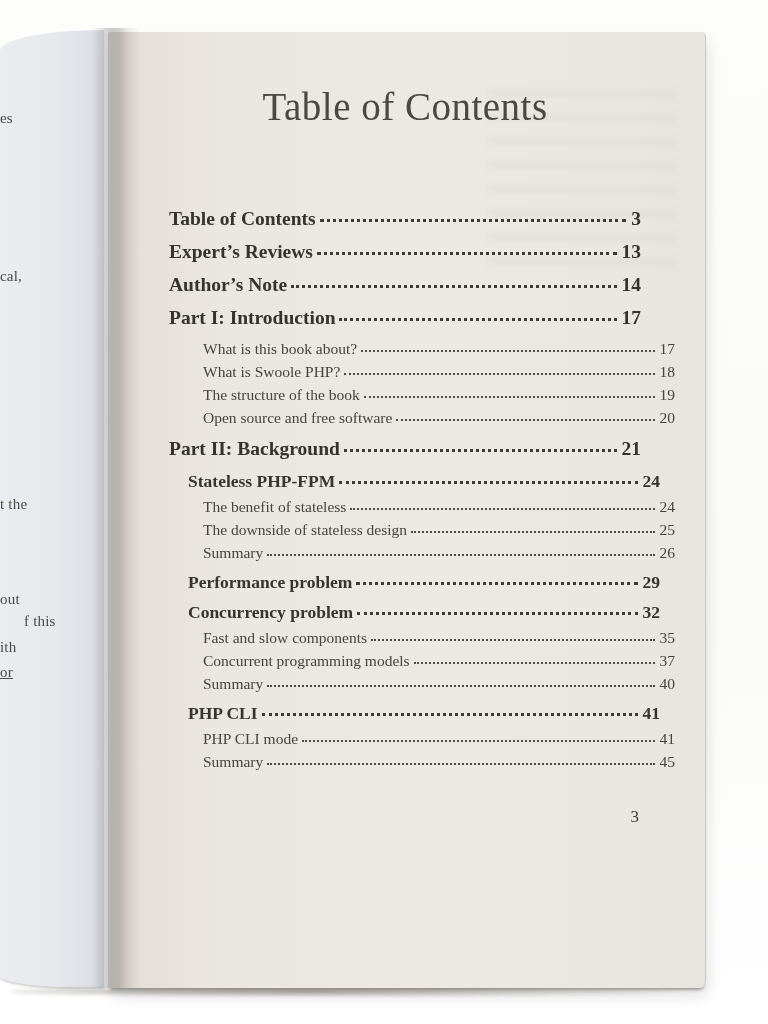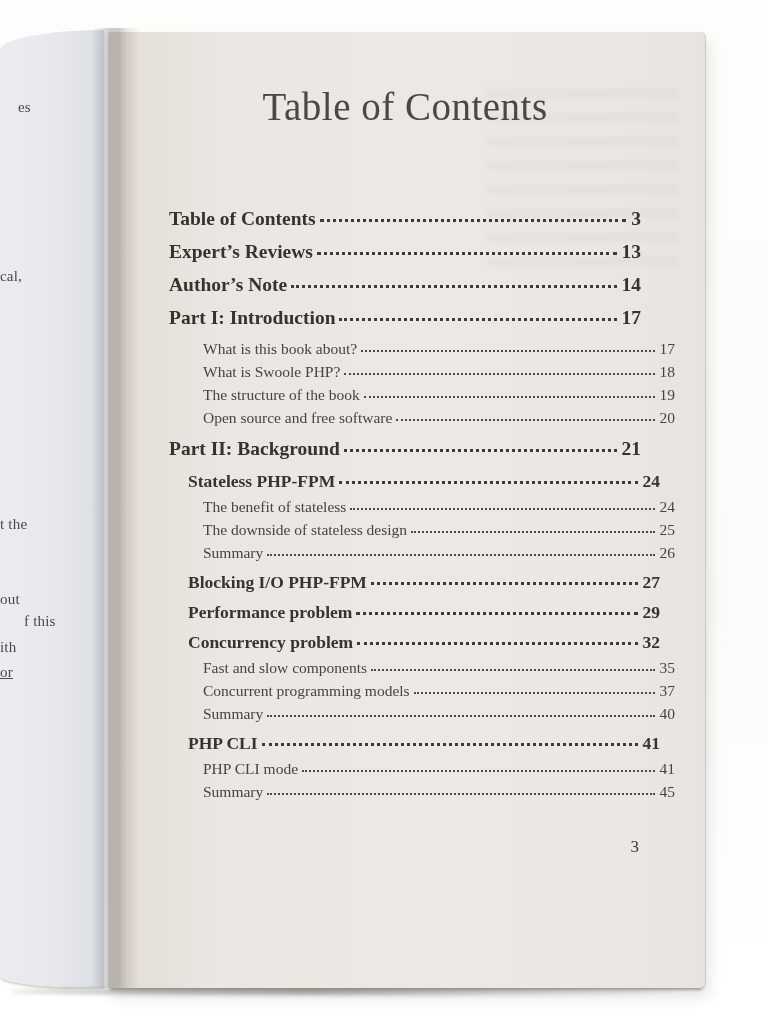--- a/index.html
+++ b/index.html
@@ -155,7 +155,7 @@
 
   <div class="left-page">
 
-  <span class="left-frag" style="top: 69px; padding-left: 18px;">es</span>
+  <span class="left-frag" style="top: 80px;">es</span>
       <span class="left-frag" style="top: 238px;">cal,</span>
       <span class="left-frag" style="top: 486px; text-align: right;">t the</span>
       <span class="left-frag" style="top: 561px;">out</span>

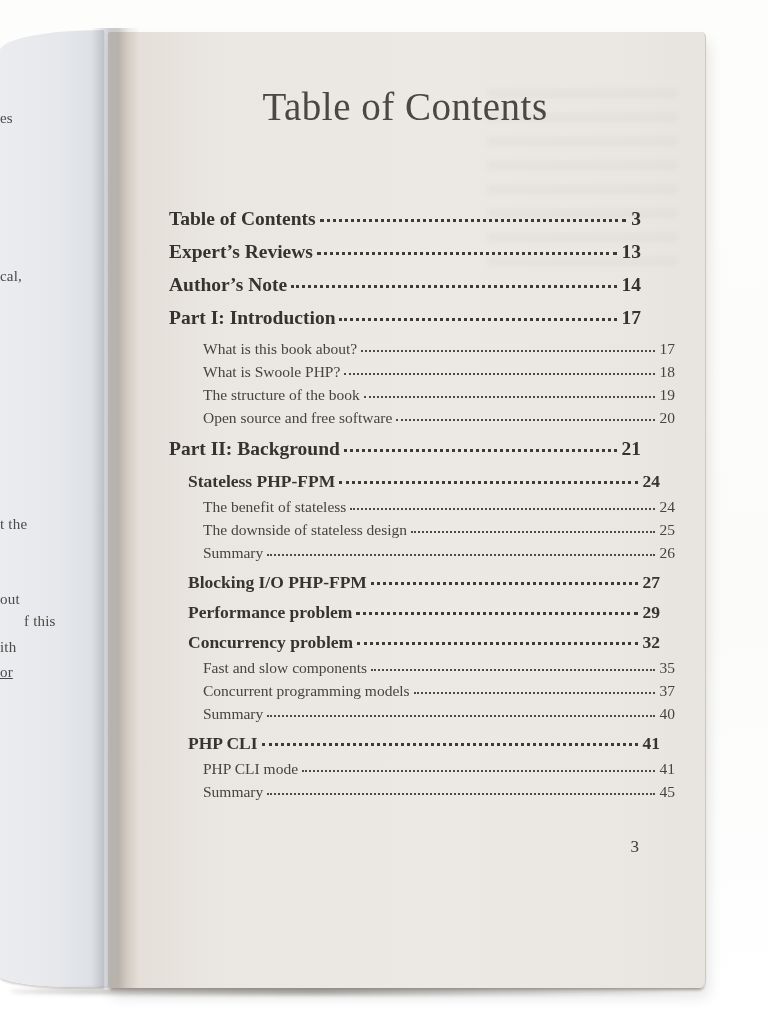--- a/index.html
+++ b/index.html
@@ -157,7 +157,7 @@
 
   <span class="left-frag" style="top: 80px;">es</span>
       <span class="left-frag" style="top: 238px;">cal,</span>
-      <span class="left-frag" style="top: 486px; text-align: right;">t the</span>
+      <span class="left-frag" style="top: 466px; text-align: right;">t the</span>
       <span class="left-frag" style="top: 561px;">out</span>
       <span class="left-frag" style="top: 583px; padding-left: 24px;">f this</span>
       <span class="left-frag" style="top: 609px;">ith</span>

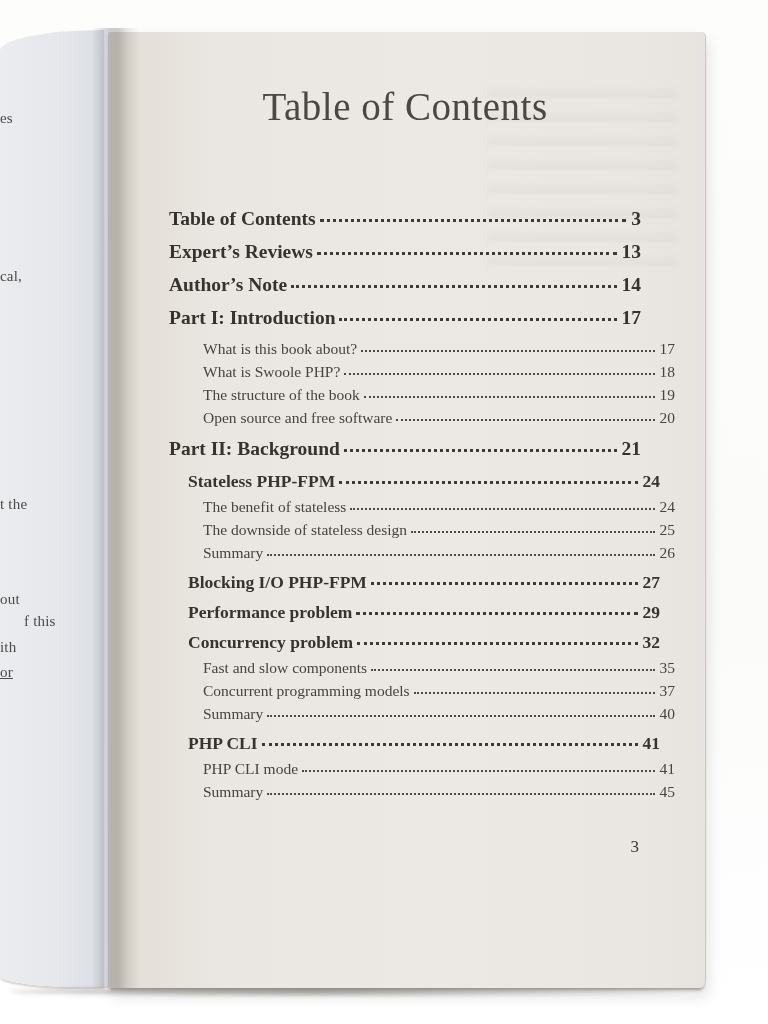--- a/index.html
+++ b/index.html
@@ -238,11 +238,6 @@
     <span class="toc-page">26</span>
   </div>
           <div class="toc-row lv-section">
-    <span class="toc-label">Blocking I/O PHP-FPM</span>
-    <span class="toc-dots"></span>
-    <span class="toc-page">27</span>
-  </div>
-          <div class="toc-row lv-section">
     <span class="toc-label">Performance problem</span>
     <span class="toc-dots"></span>
     <span class="toc-page">29</span>

